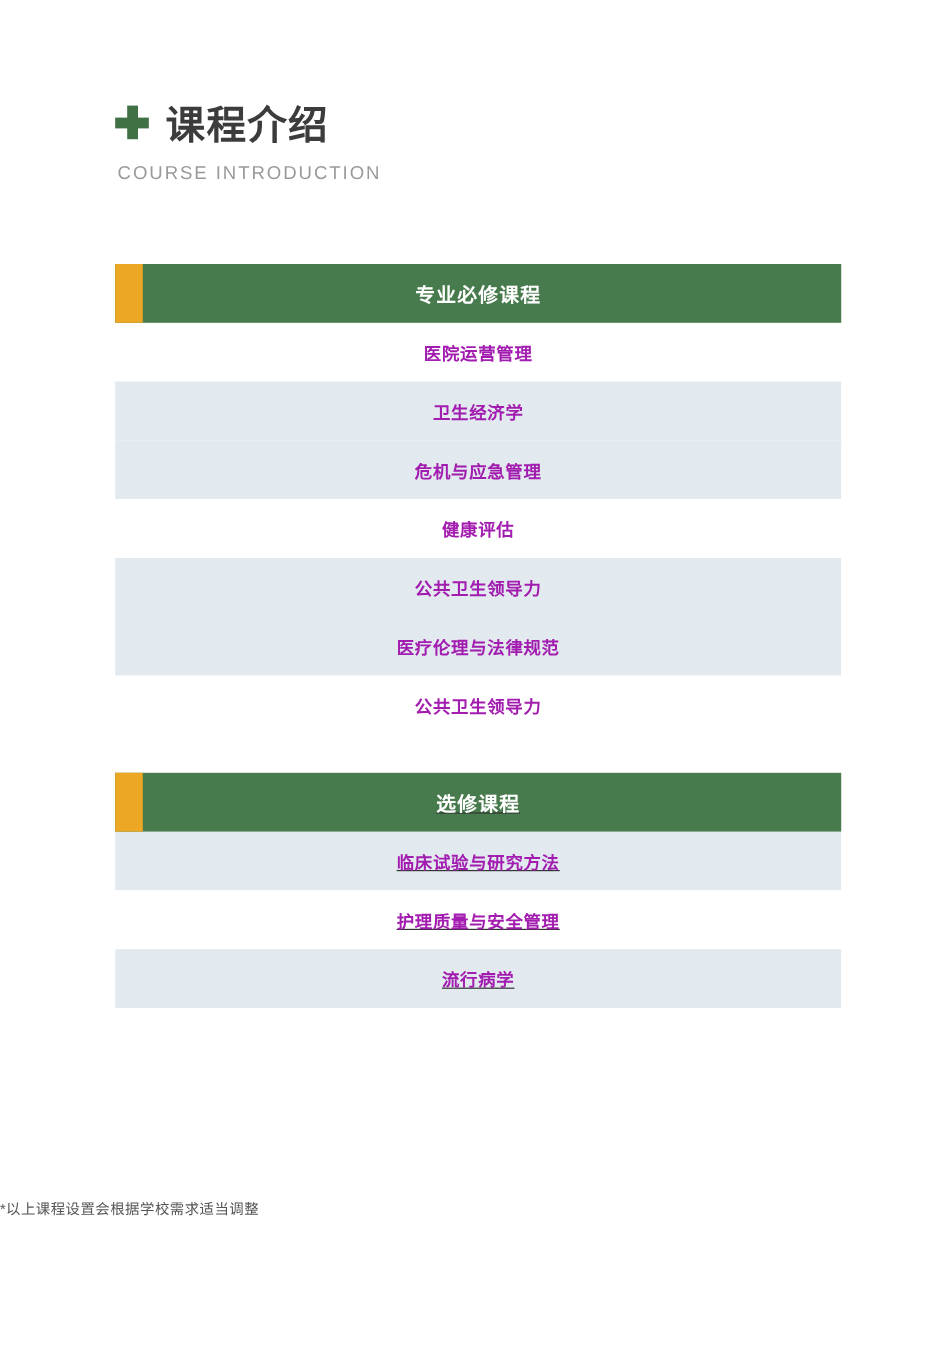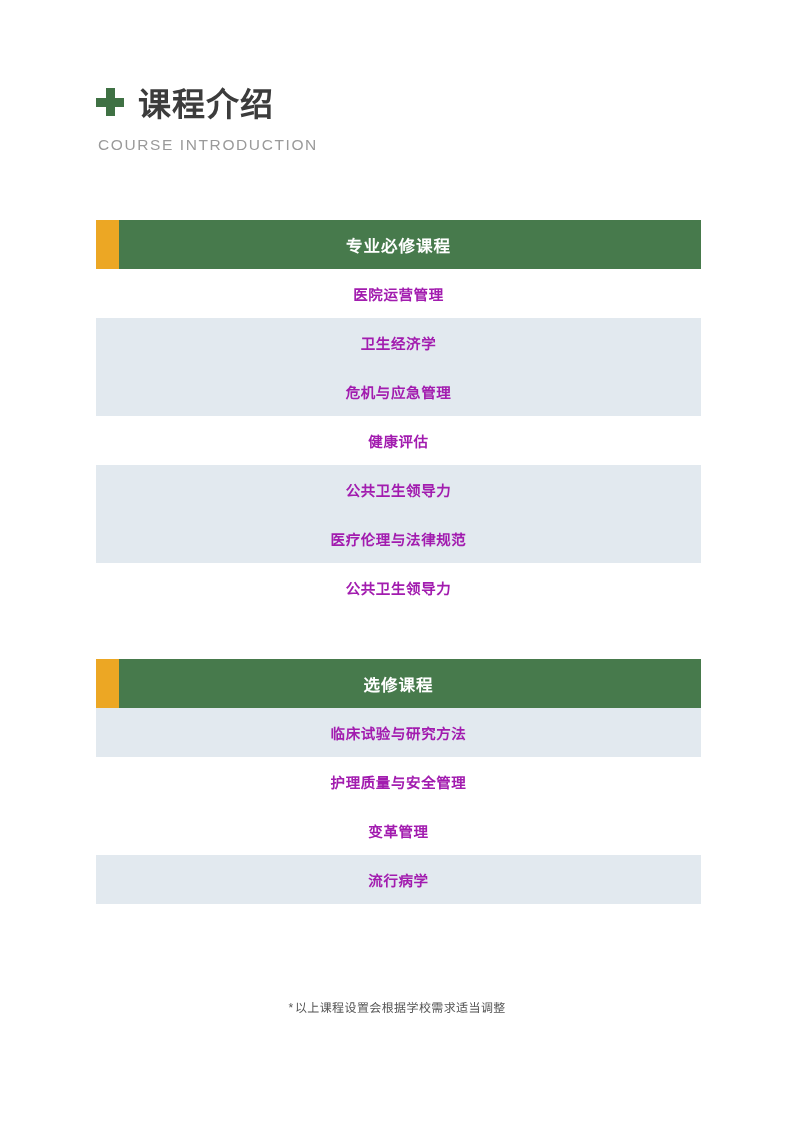--- a/index.html
+++ b/index.html
@@ -83,7 +83,8 @@
     width: 605px;
   }
   .section + .section {
-    margin-top: 47px;
+    margin-top: 32px;
+    text-decoration: underline;
   }
   .section-head {
     position: relative;

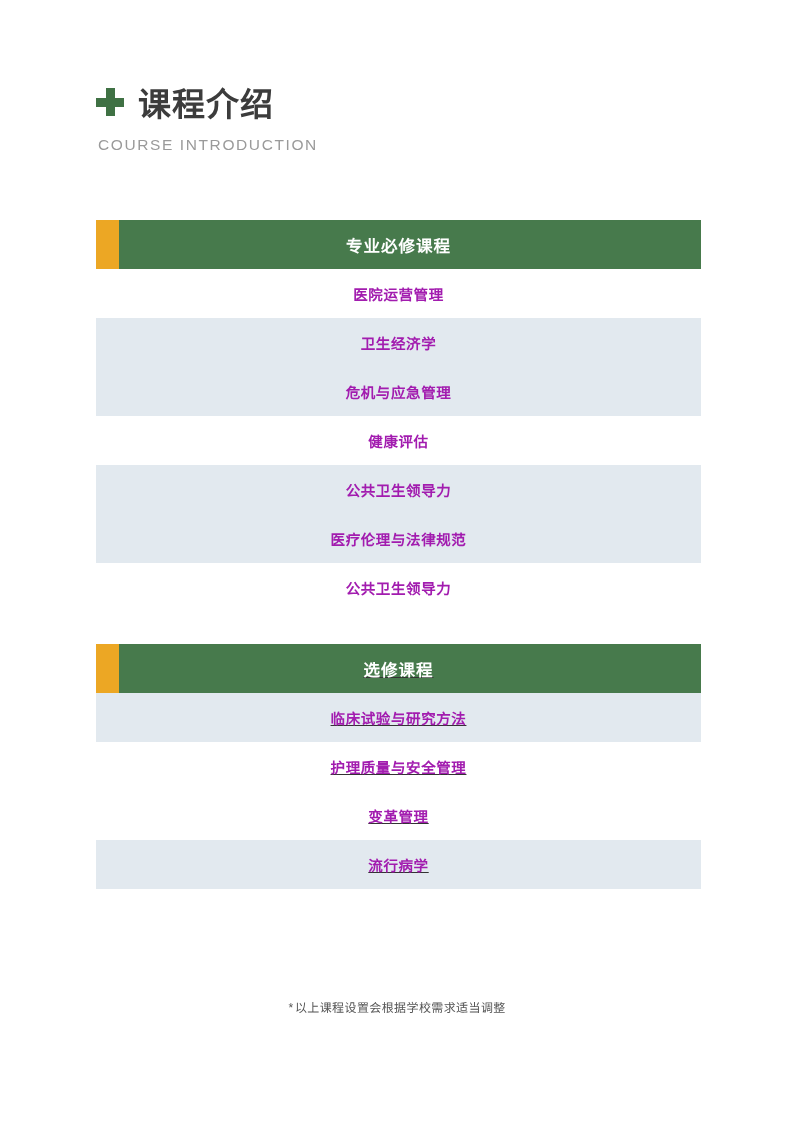--- a/index.html
+++ b/index.html
@@ -174,7 +174,6 @@
       </div>
       <div class="row alt">临床试验与研究方法</div>
       <div class="row">护理质量与安全管理</div>
-      <div class="row">变革管理</div>
       <div class="row alt">流行病学</div>
     </div>
 

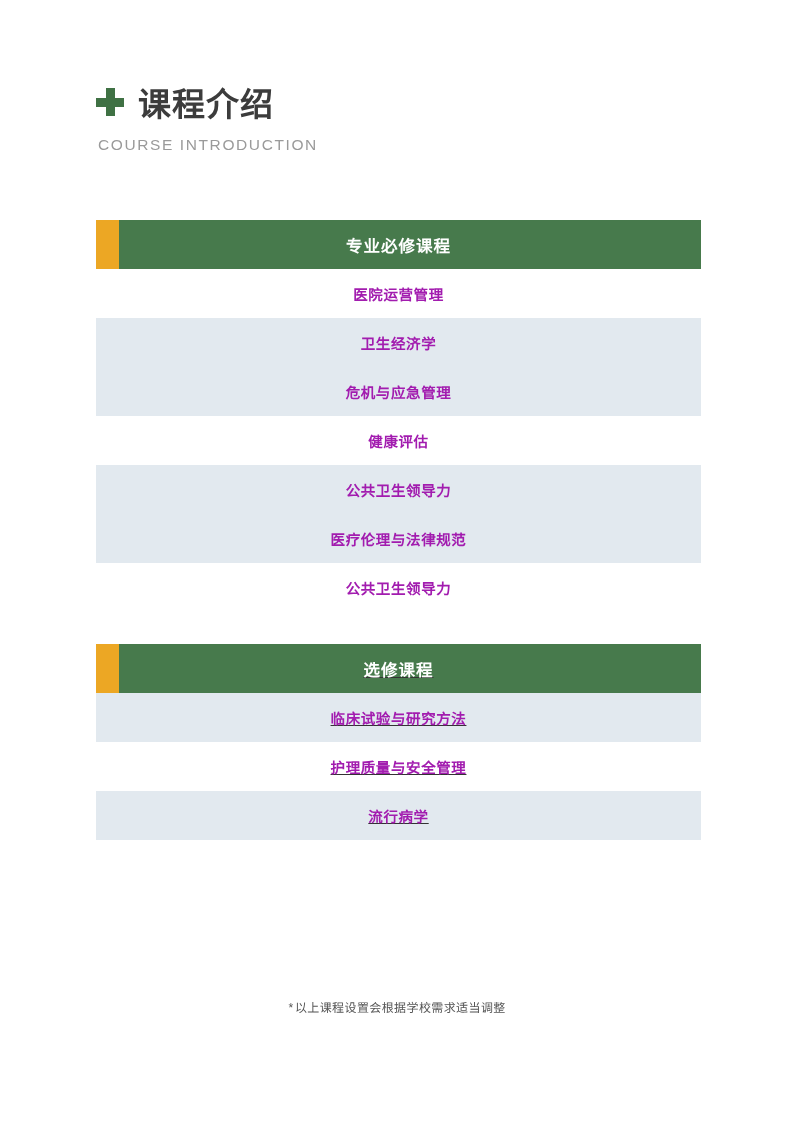--- a/index.html
+++ b/index.html
@@ -128,11 +128,9 @@
     left: 0;
     top: 998px;
     width: 793px;
-    text-align: center;
     font-size: 12px;
     color: #555555;
     letter-spacing: 0.4px;
-    font-family: Liberation Mono, monospace;
   }
 </style>
 </head>

